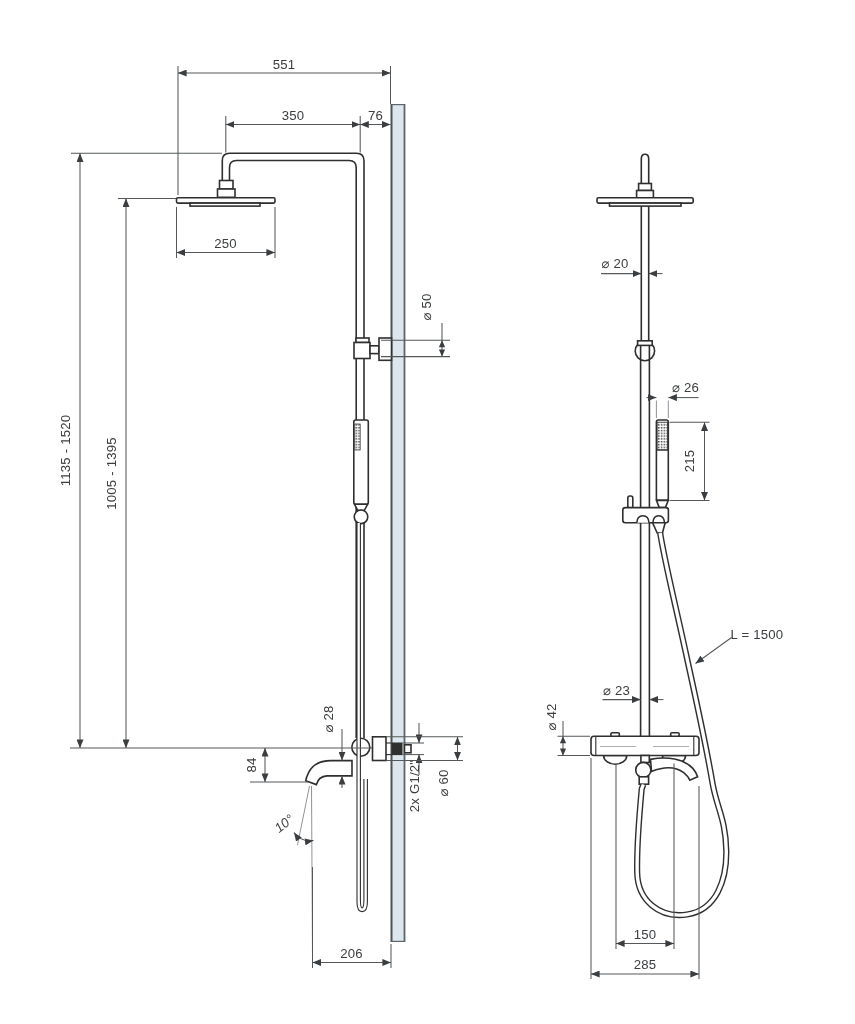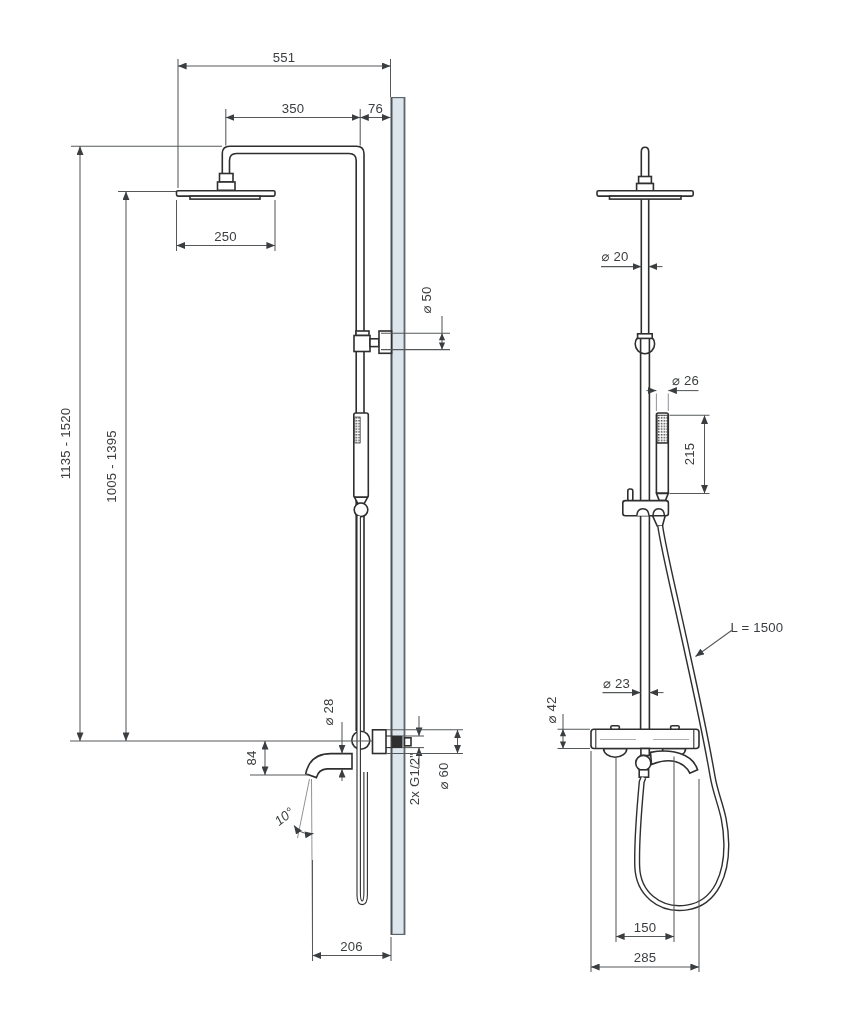--- a/index.html
+++ b/index.html
@@ -3,7 +3,7 @@
 <meta charset="utf-8">
 <style>
   html,body{margin:0;padding:0;background:#ffffff;}
-  .stage{position:relative;width:855px;height:1007px;background:#ffffff;overflow:hidden;}
+  .stage{position:relative;width:855px;height:1007px;background:#ffffff;overflow:hidden;margin-top:7px;}
   svg{position:absolute;left:0;top:0;}
   .dim-text{font-family:"Liberation Sans",sans-serif;font-size:13.2px;fill:#3b3e40;letter-spacing:.2px;}
   .dim-text.it{font-style:italic;}

